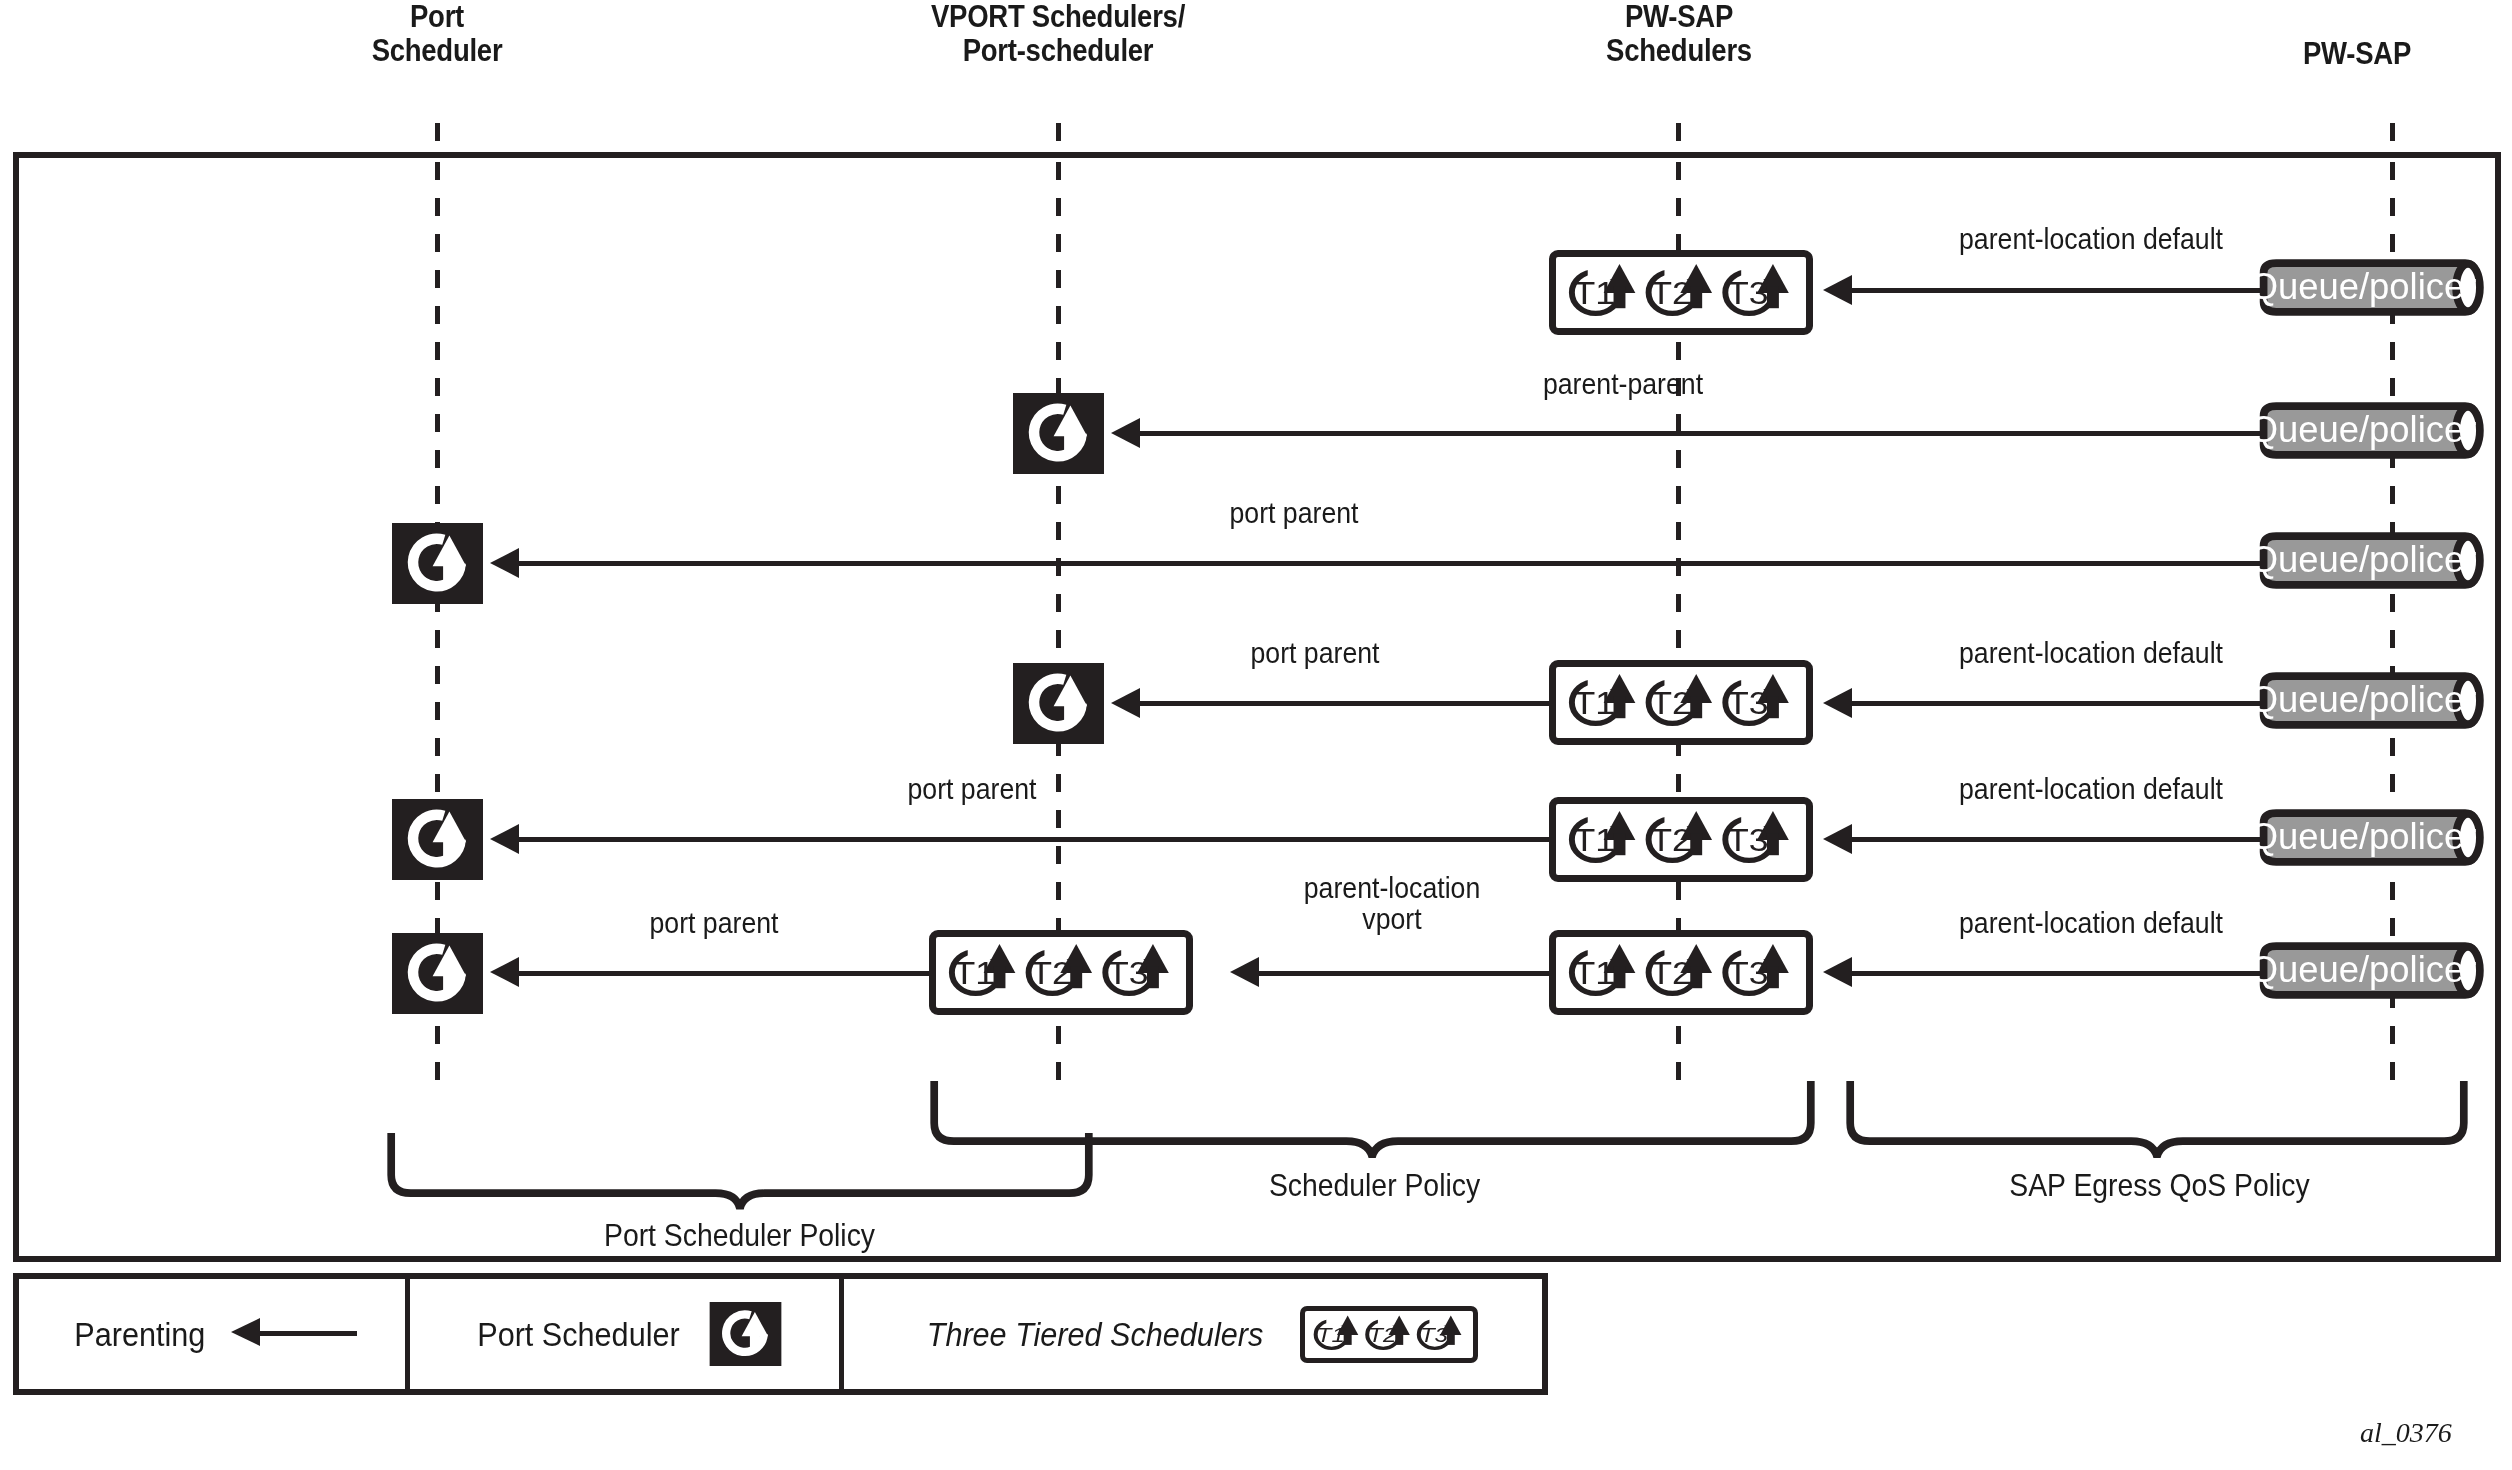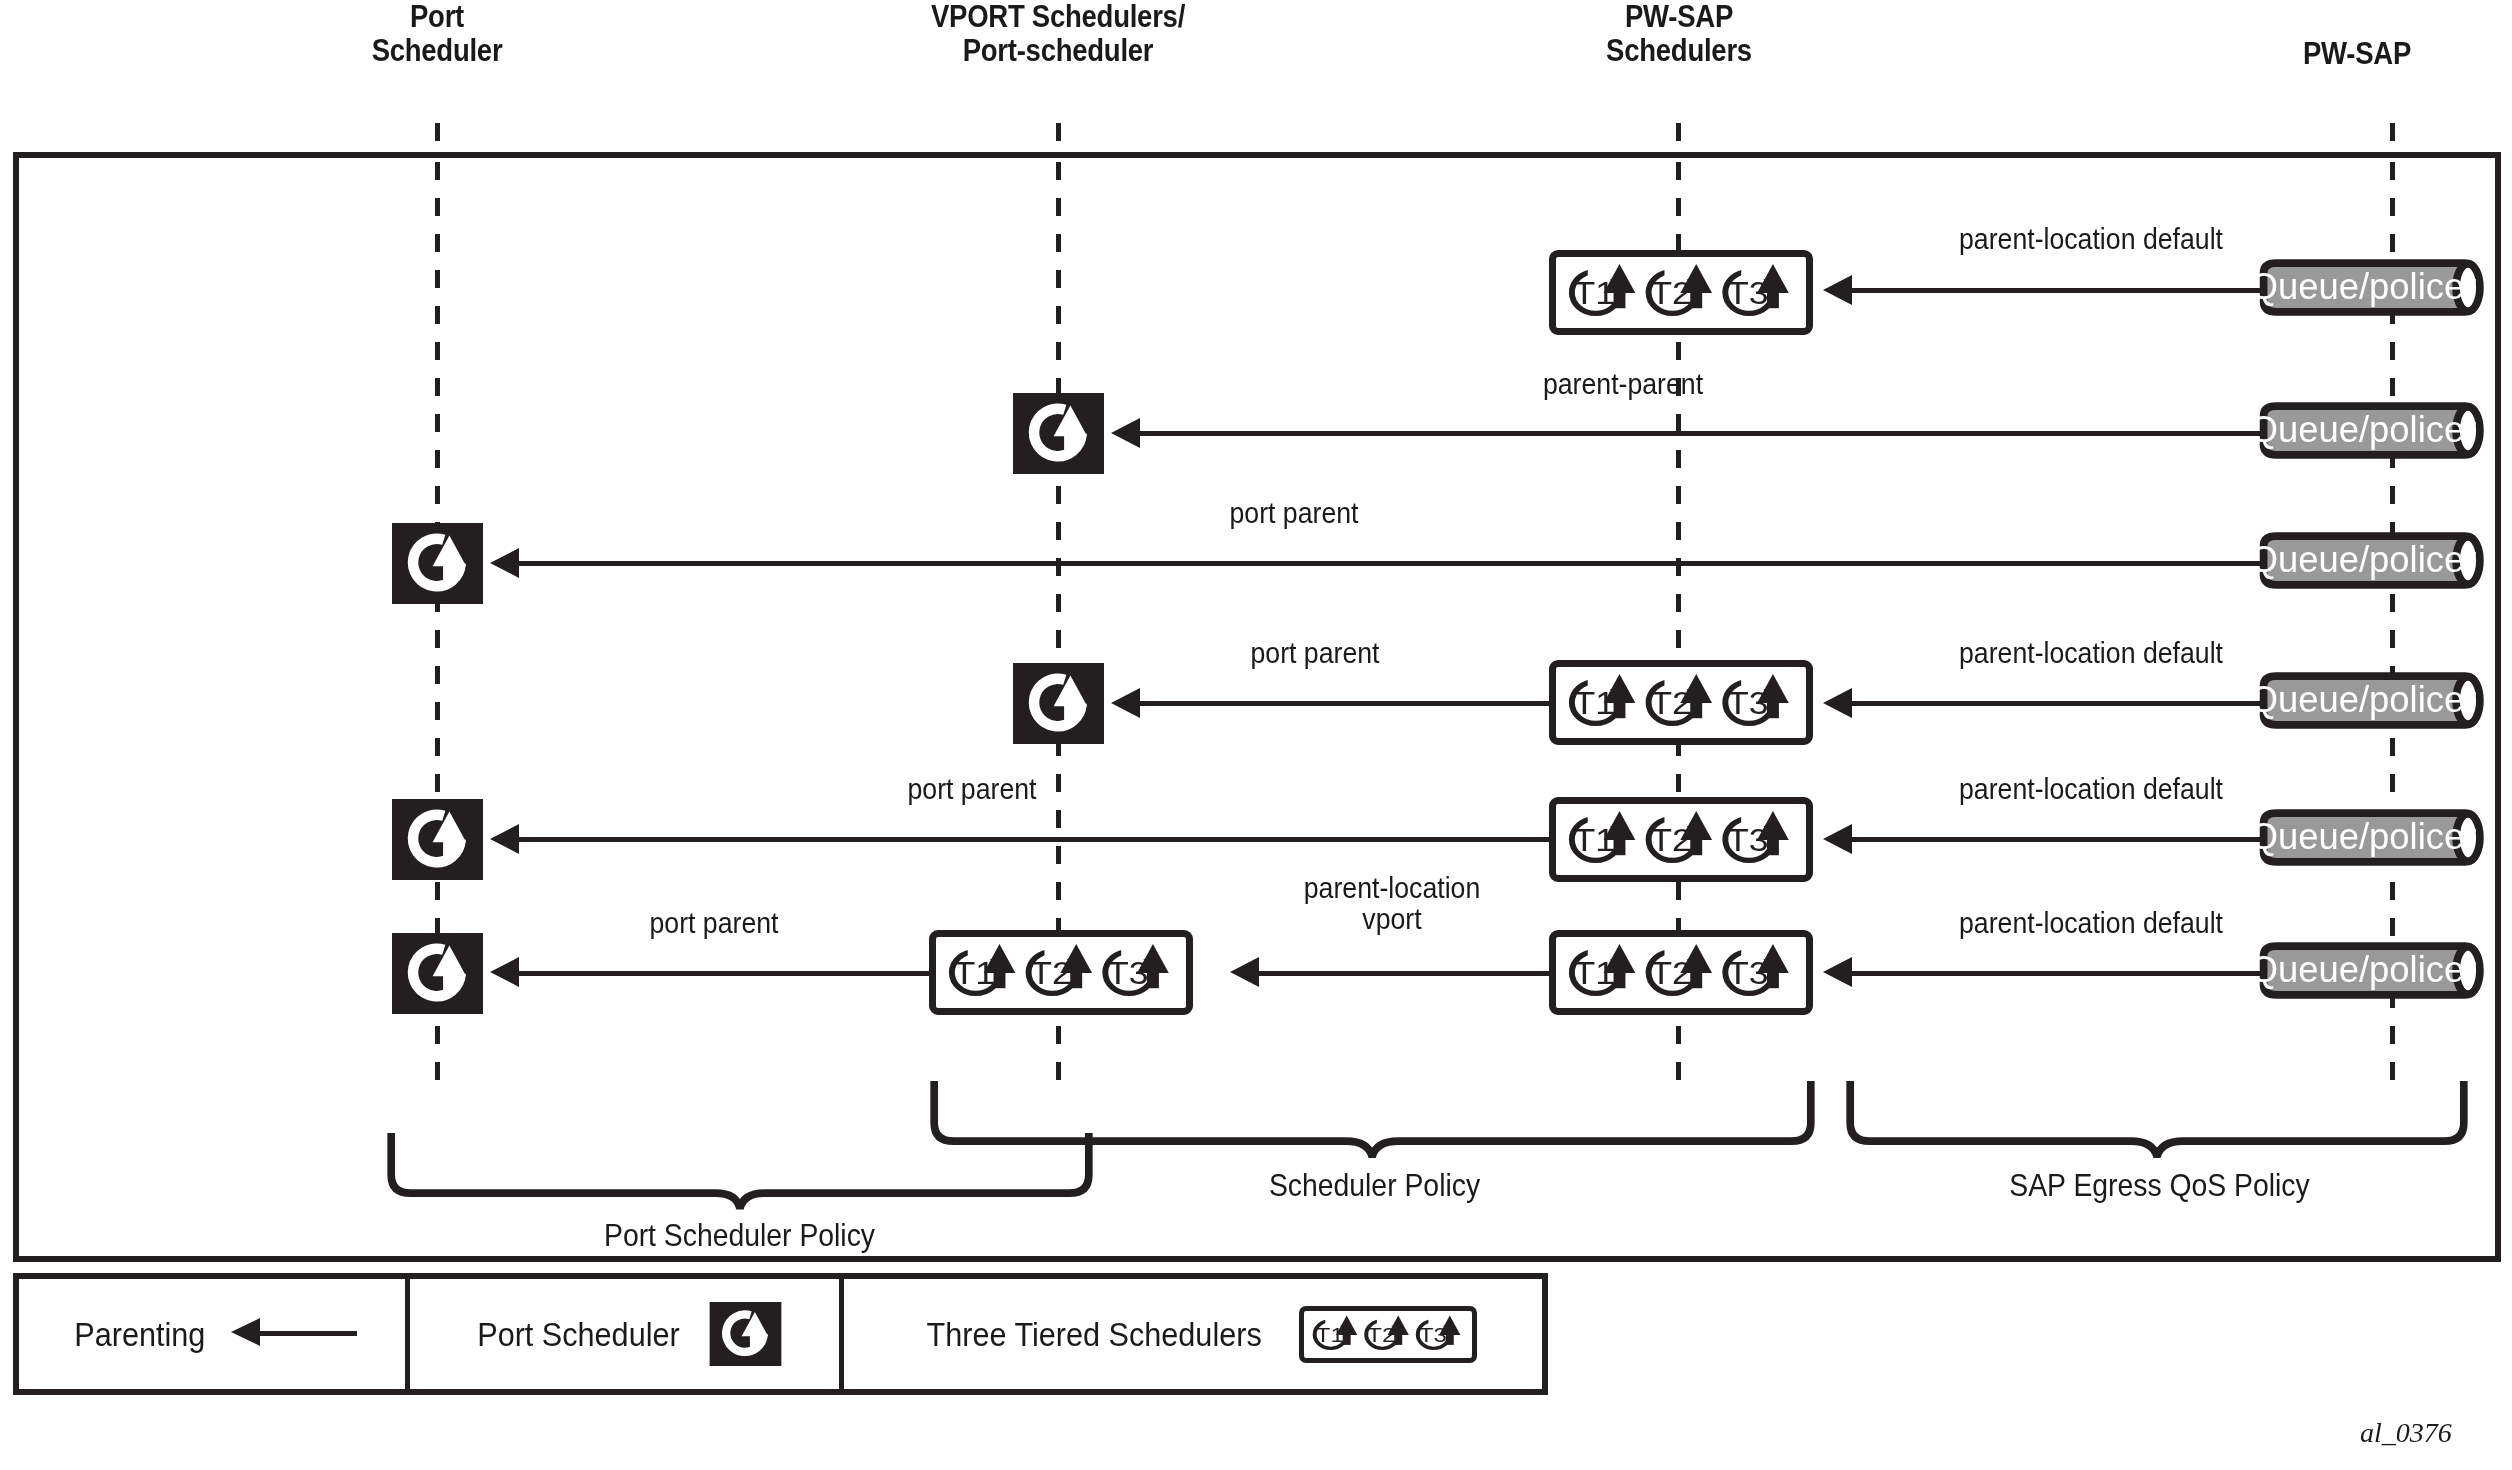--- a/index.html
+++ b/index.html
@@ -29,7 +29,7 @@
   .legend{position:absolute;border:6.3px solid #231f20;box-sizing:border-box;display:flex;background:#fff;}
   .legend-cell{display:flex;align-items:center;justify-content:center;gap:18px;
      border-right:5.6px solid #231f20;box-sizing:border-box;height:100%;}
-  .legend-cell:last-child{border-right:none;}
+  .legend-cell:last-child{border-right:none;font-style:italic;}
   .legend-text{font-size:34px;transform:scaleX(.9);transform-origin:center center;white-space:nowrap;}
   .legend-arrow{position:relative;width:126px;height:28px;}
   .legend-arrow .ln{position:absolute;left:24px;top:11.2px;width:102px;height:4.9px;background:#231f20;}

